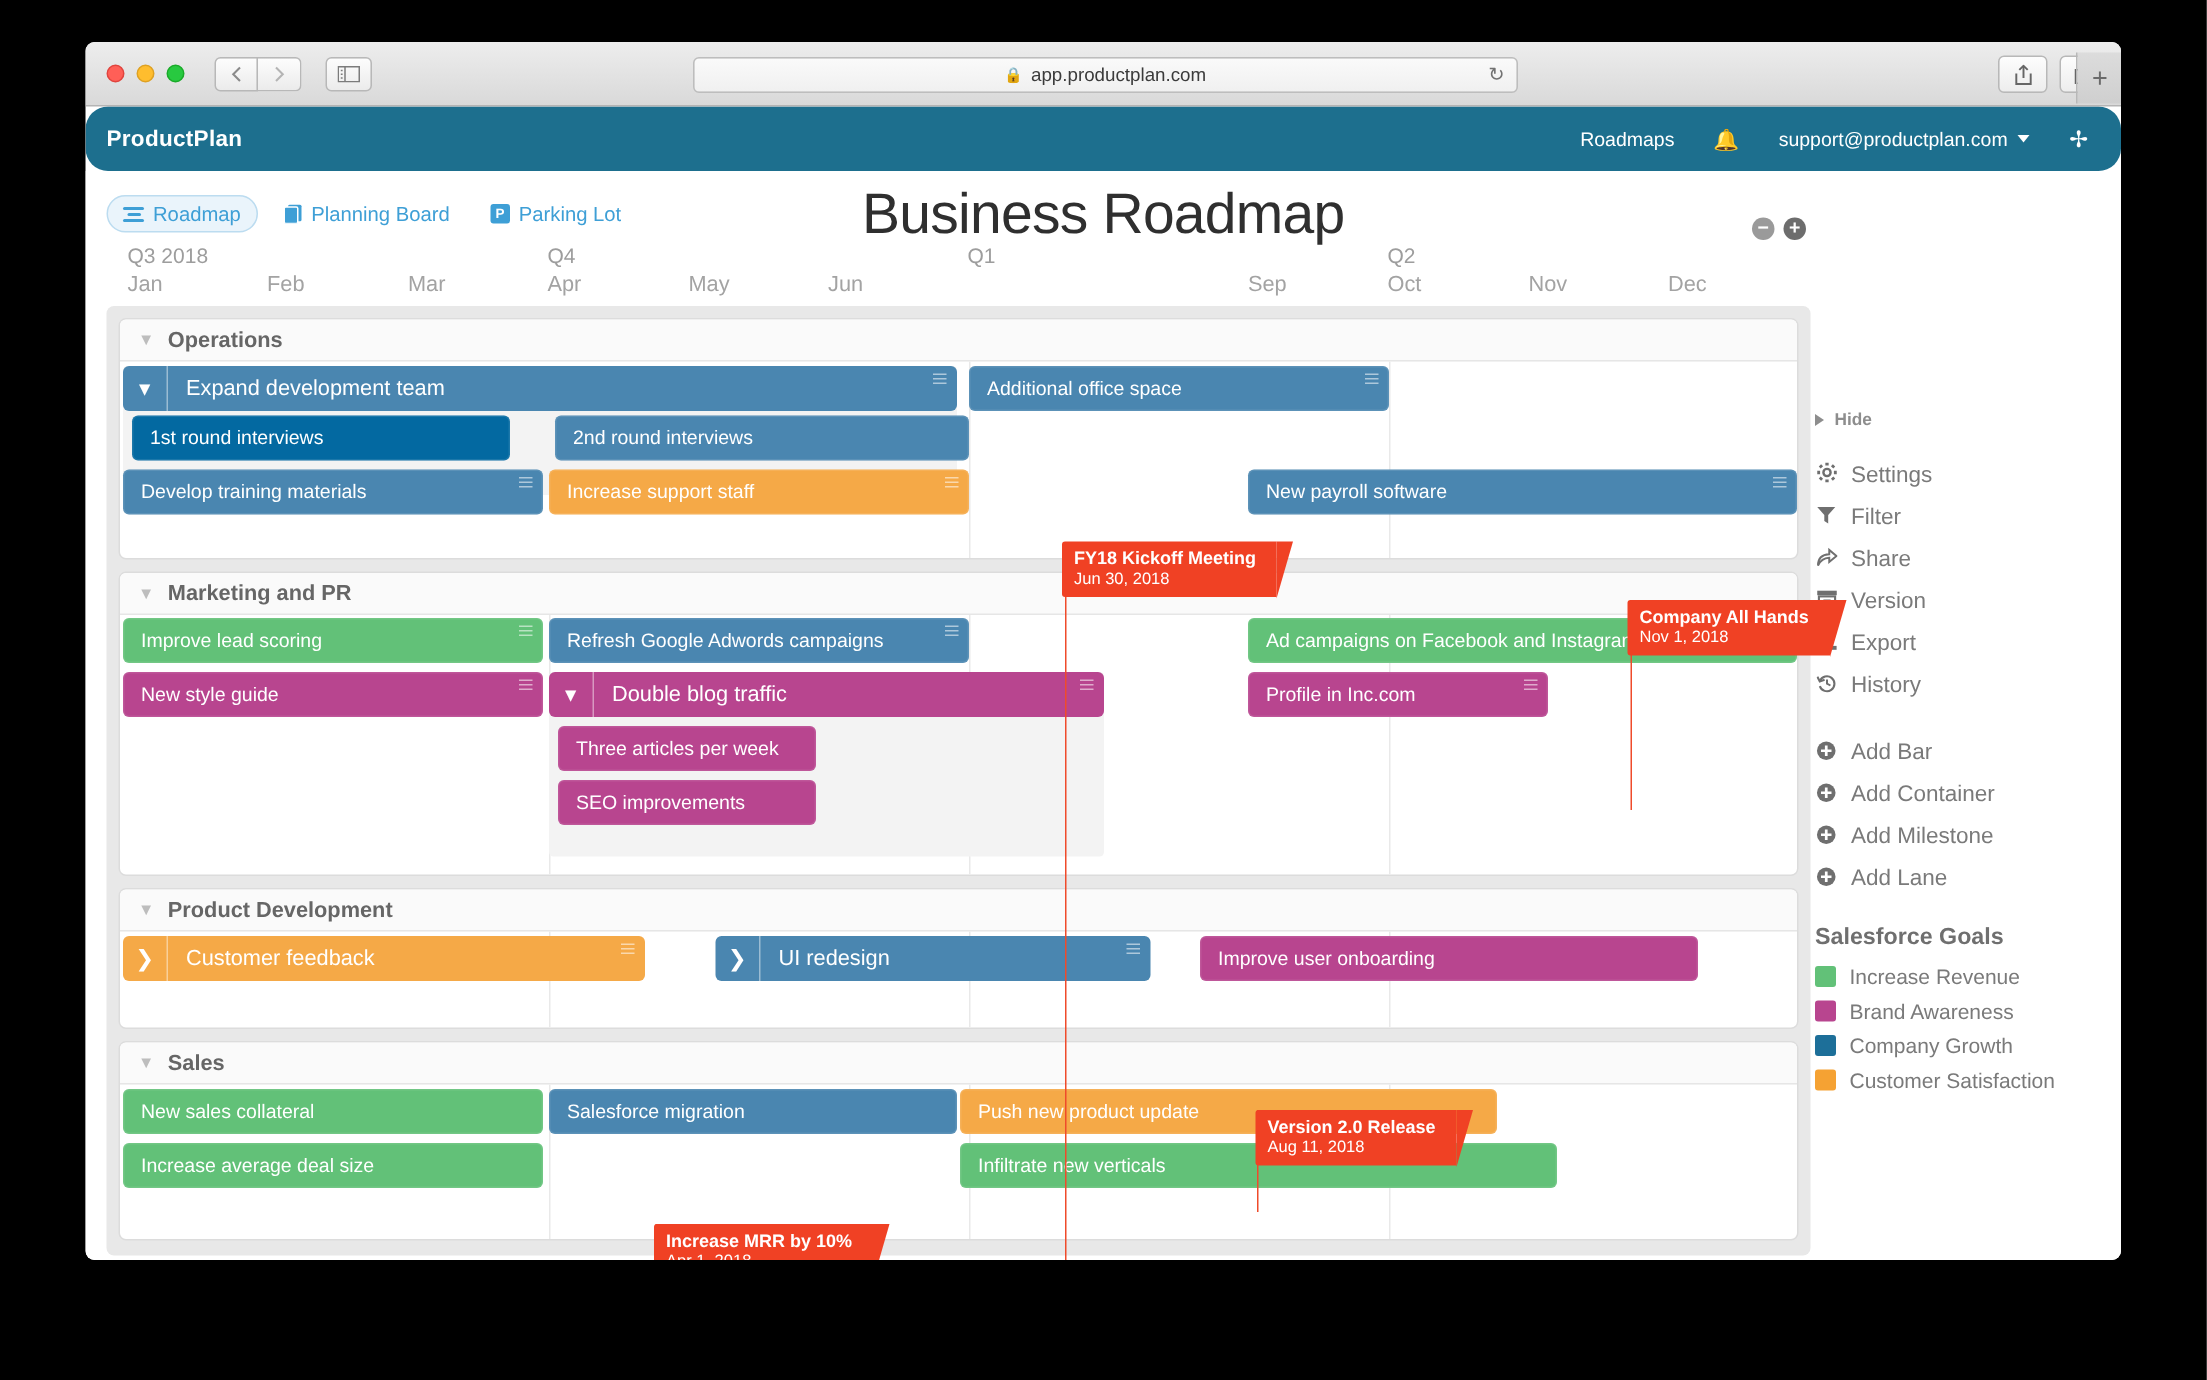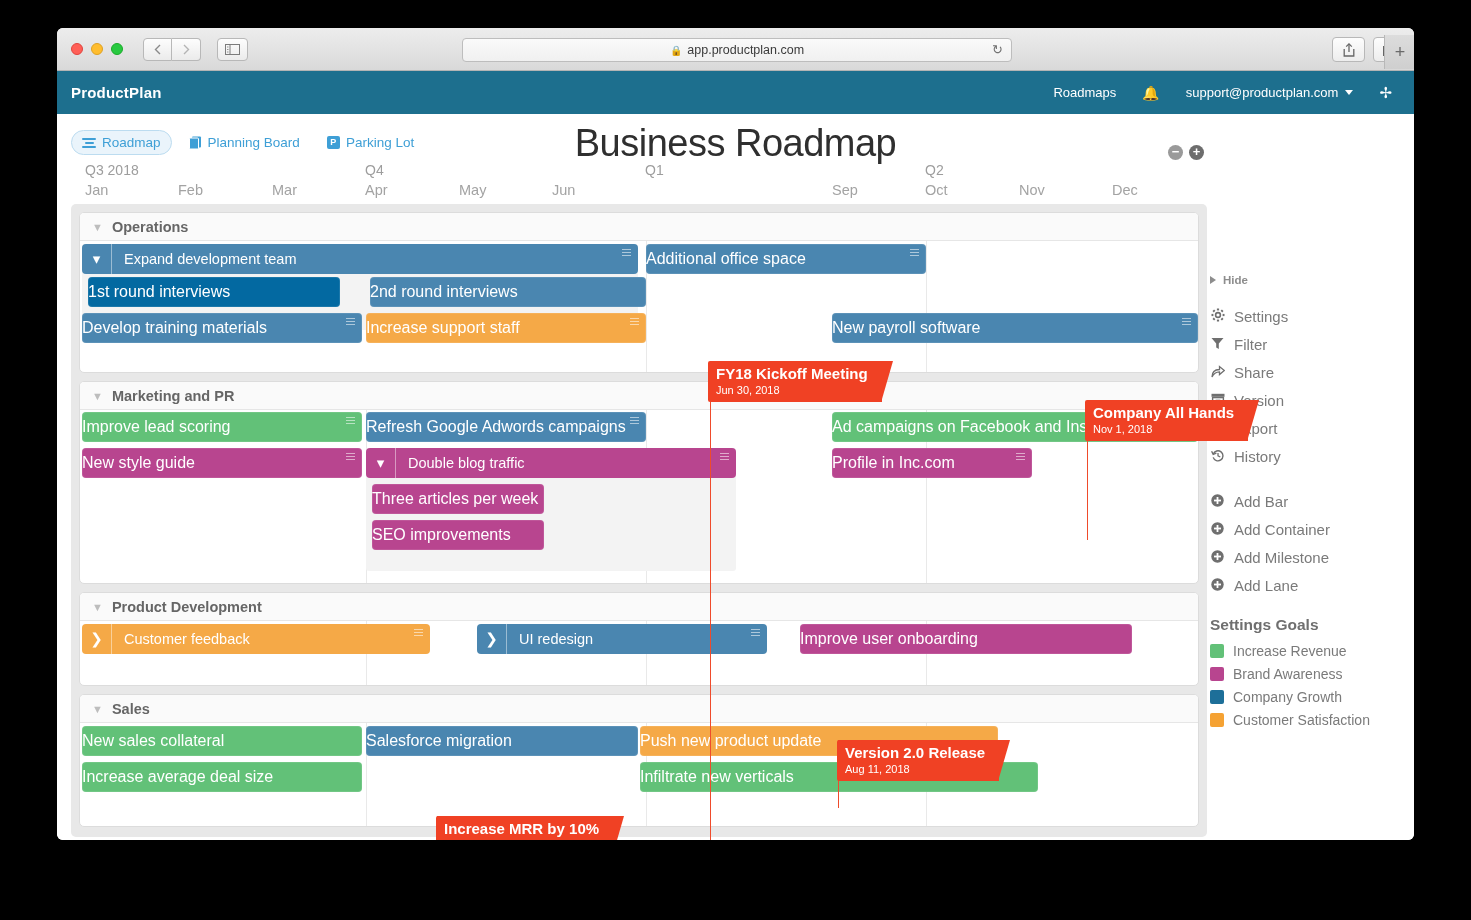--- a/index.html
+++ b/index.html
@@ -83,6 +83,7 @@
     display: flex; align-items: center;
     padding: 0 22px 0 14px;
     color: #fff;
+    border-radius: 15px;
   }
   .brand { font-size: 15px; font-weight: bold; letter-spacing: .2px; }
   .appbar-right { margin-left: auto; display: flex; align-items: center; gap: 26px; font-size: 13px; }

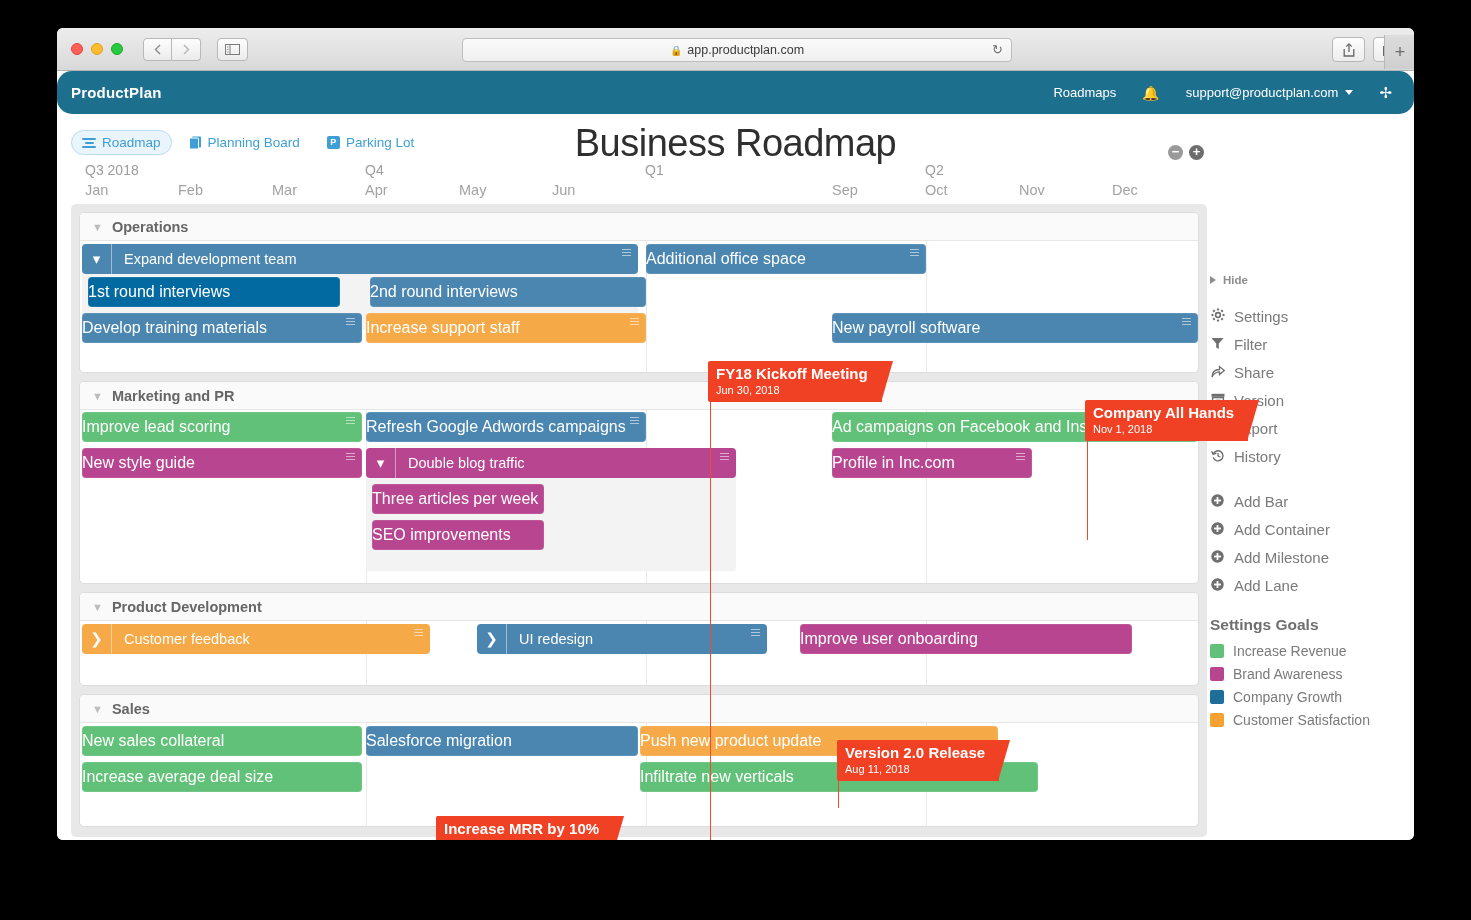--- a/index.html
+++ b/index.html
@@ -165,8 +165,8 @@
     position: absolute;
     height: 30px; line-height: 30px;
     border-radius: 4px;
-    color: #fff; font-size: 16px;
-    padding-left: 0;
+    color: #fff; font-size: 13px;
+    padding-left: 12px;
     white-space: nowrap;
     overflow: hidden;
     z-index: 2;

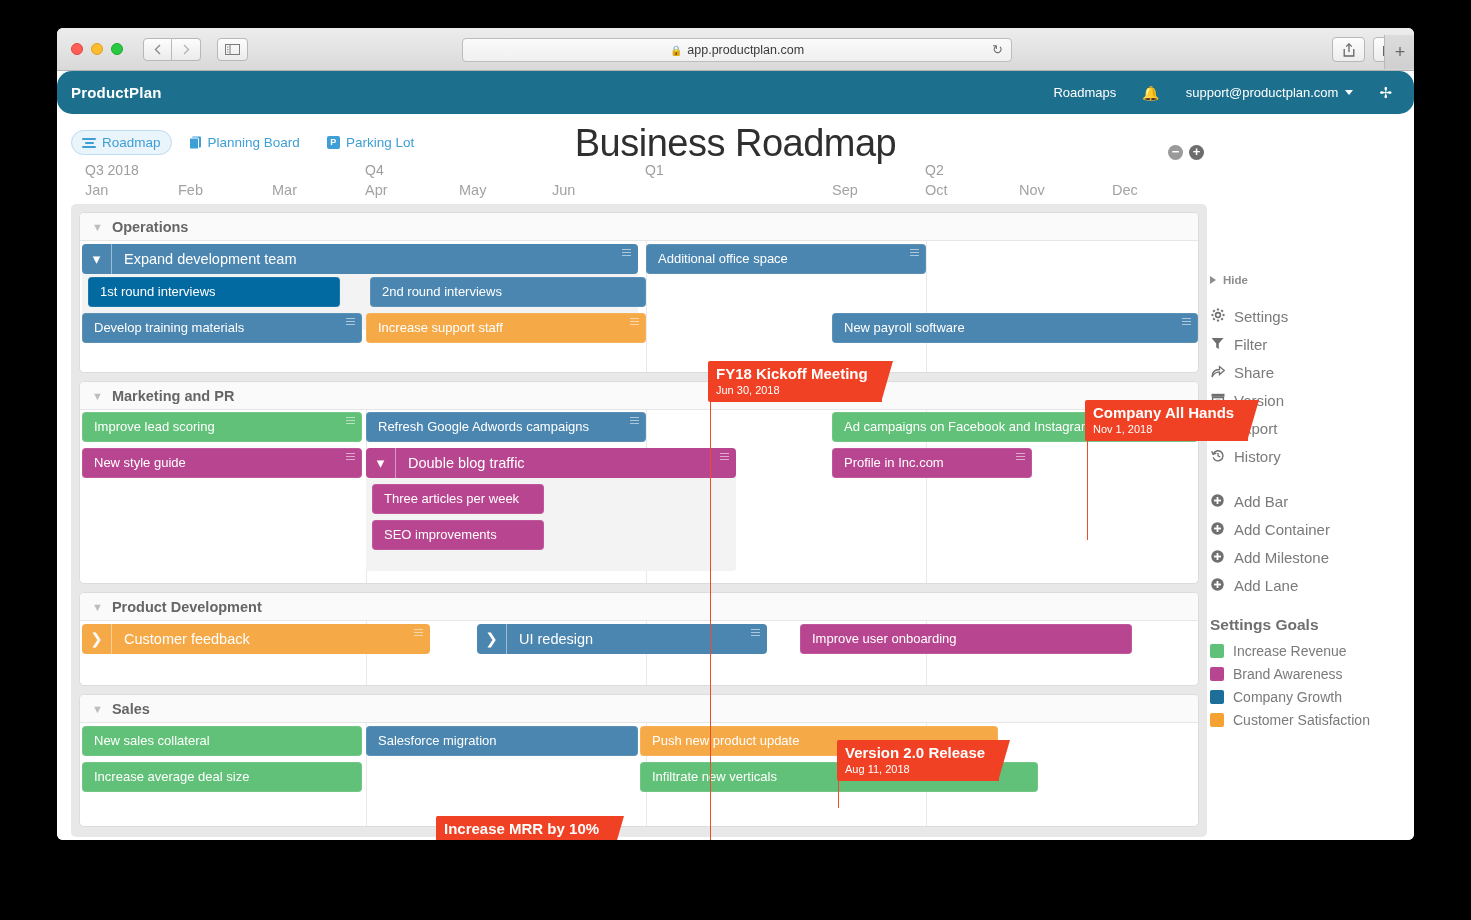--- a/index.html
+++ b/index.html
@@ -212,7 +212,7 @@
     border-bottom: 38px solid transparent;
     border-left: 11px solid #f04124;
   }
-  .ms-name { font-size: 15px; font-weight: bold; white-space: nowrap; }
+  .ms-name { font-size: 12px; font-weight: bold; white-space: nowrap; }
   .ms-date { font-size: 11px; white-space: nowrap; }
 
   

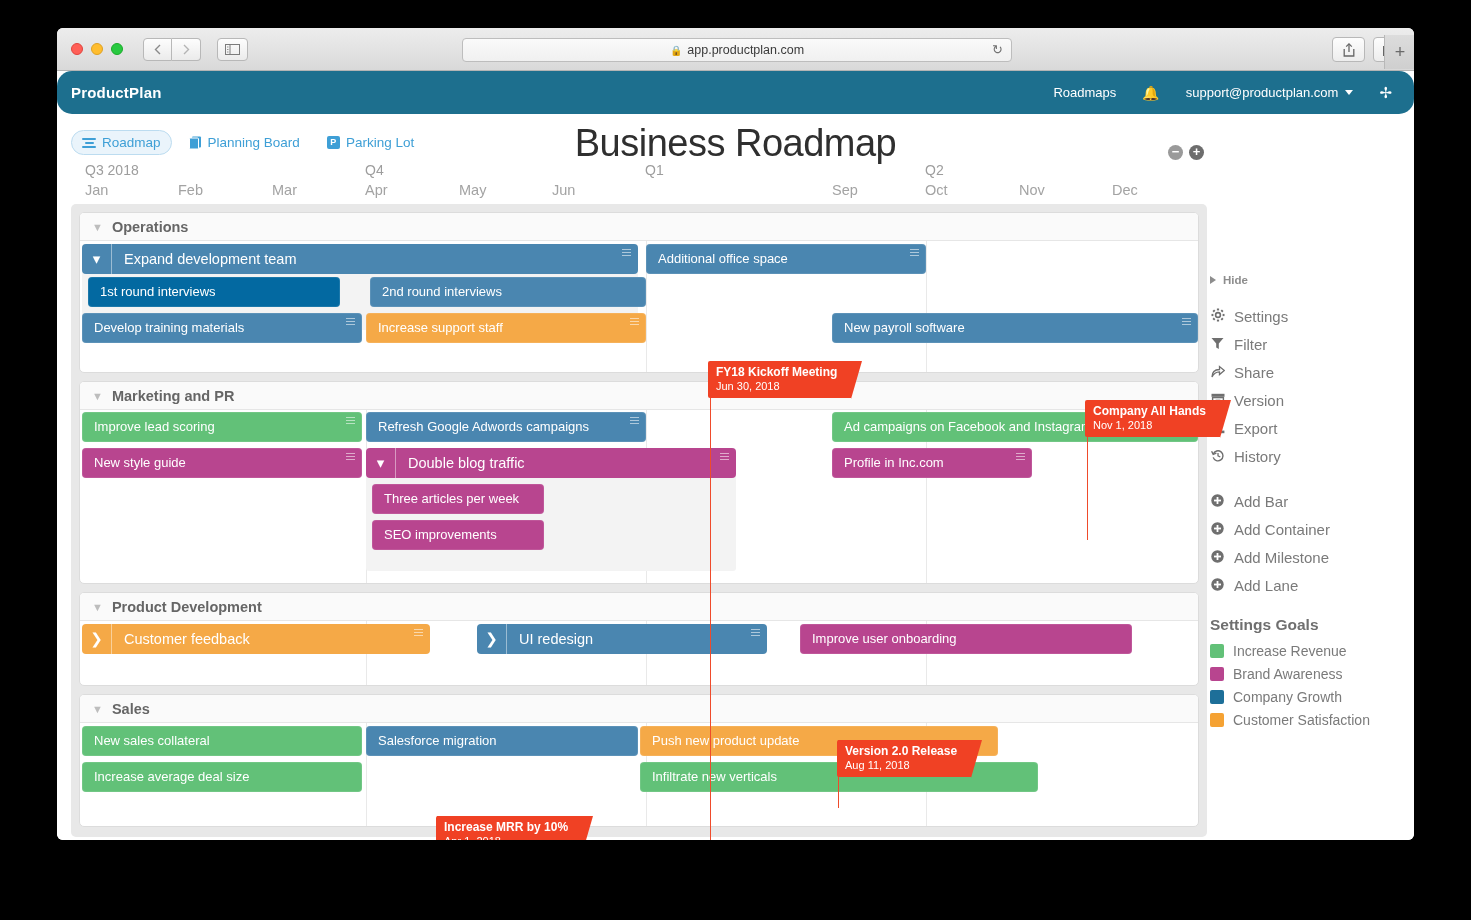--- a/index.html
+++ b/index.html
@@ -606,7 +606,7 @@
             <span>Add Lane</span>
           </div>
         </div>
-      <div class="goals-title">Settings Goals</div>
+      <div class="goals-title">Salesforce Goals</div>
       <div id="rgoals">
           <div class="goal">
             <span class="swatch" style="background: rgb(98, 193, 120);"></span>

